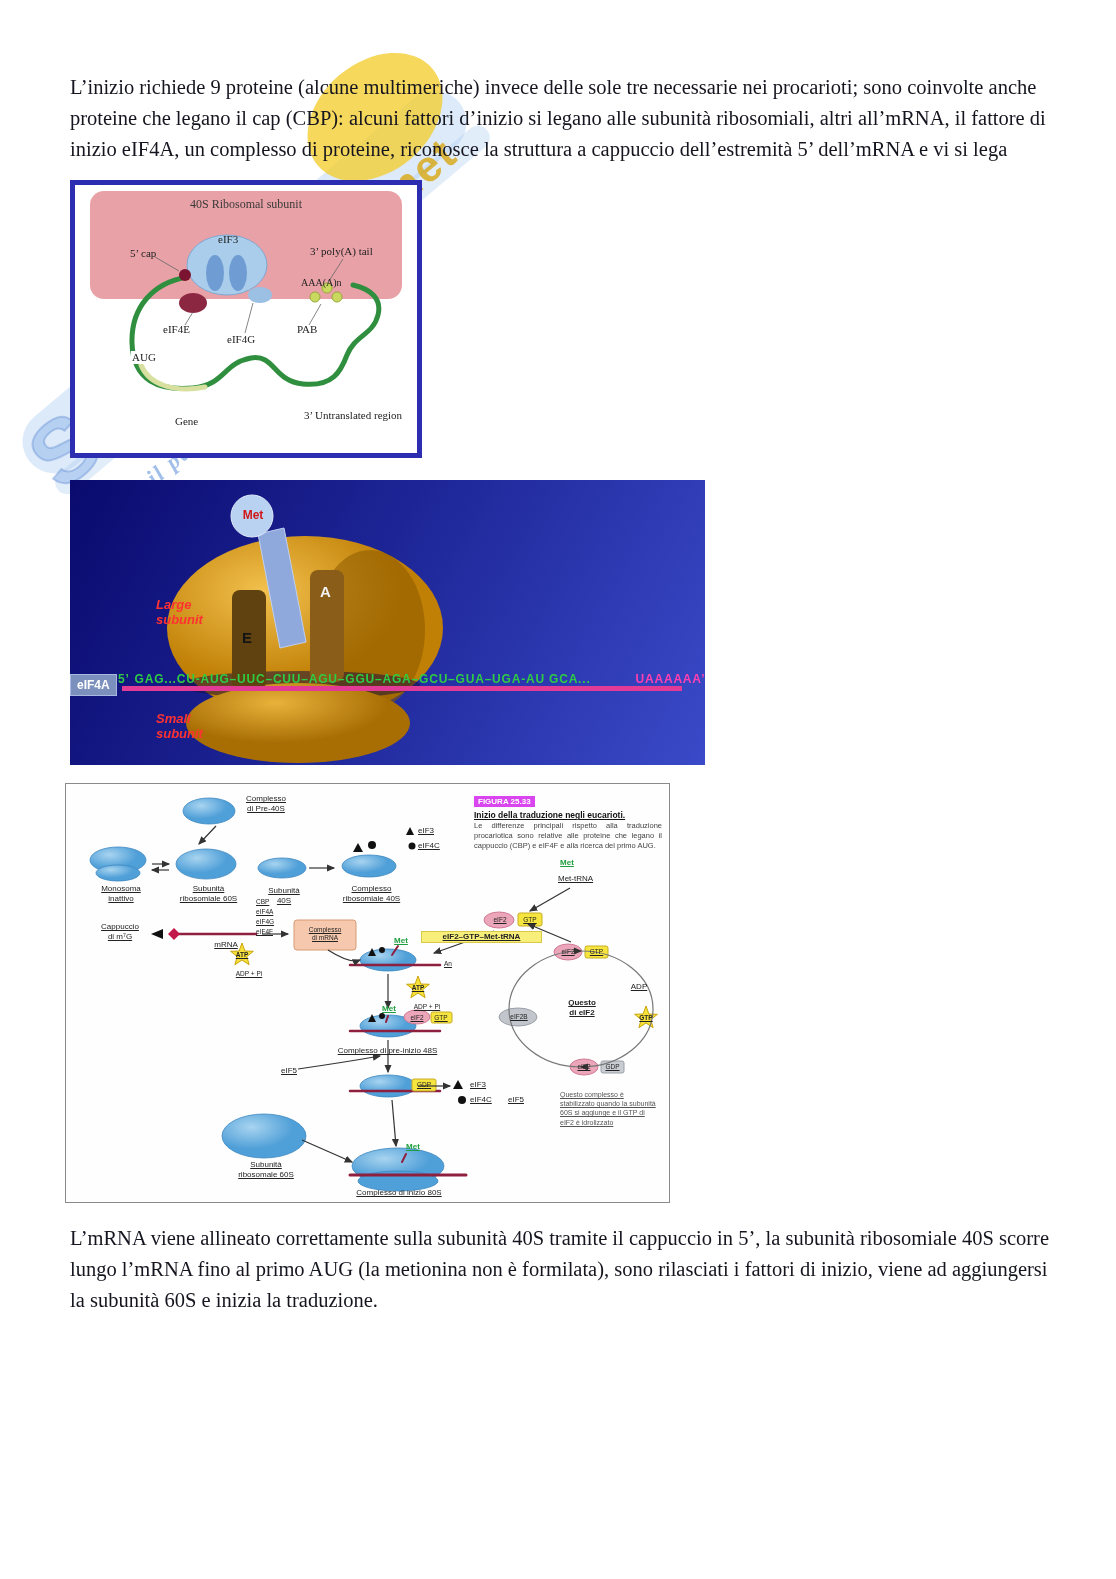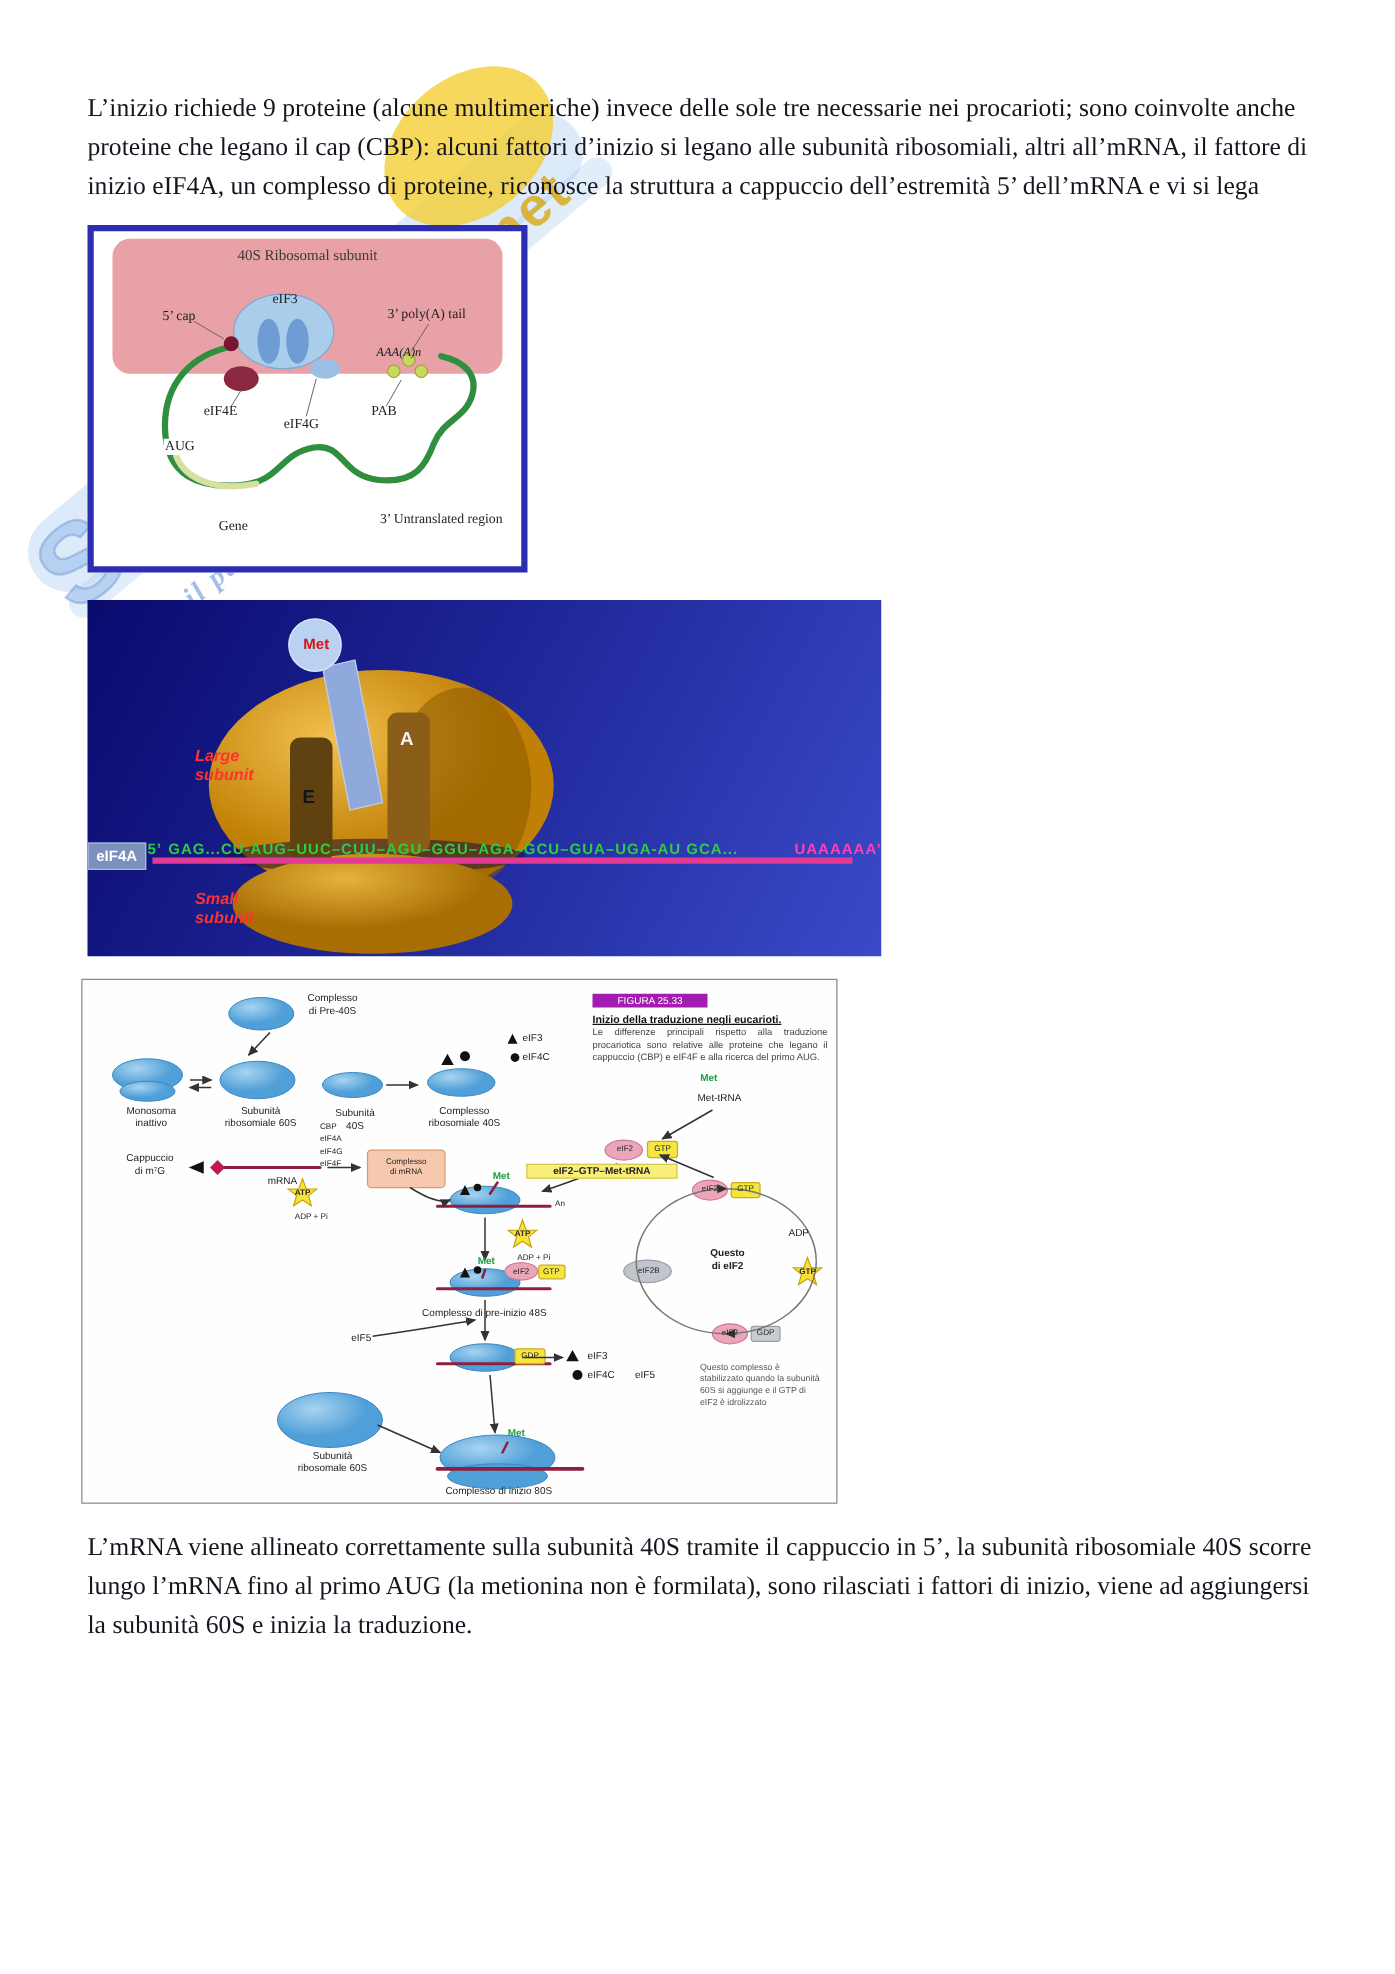--- a/index.html
+++ b/index.html
@@ -106,7 +106,7 @@
       <div class="f1lbl" style="left:55px;top:62px;">5’ cap</div>
       <div class="f1lbl" style="left:143px;top:48px;">eIF3</div>
       <div class="f1lbl" style="left:235px;top:60px;">3’ poly(A) tail</div>
-      <div class="f1lbl" style="left:226px;top:92px;font-size:10px;font-style:italic;">AAA(A)n</div>
+      <div class="f1lbl" style="left:226px;top:92px;font-size:10px;">AAA(A)n</div>
       <div class="f1lbl" style="left:88px;top:138px;">eIF4E</div>
       <div class="f1lbl" style="left:152px;top:148px;">eIF4G</div>
       <div class="f1lbl" style="left:222px;top:138px;">PAB</div>

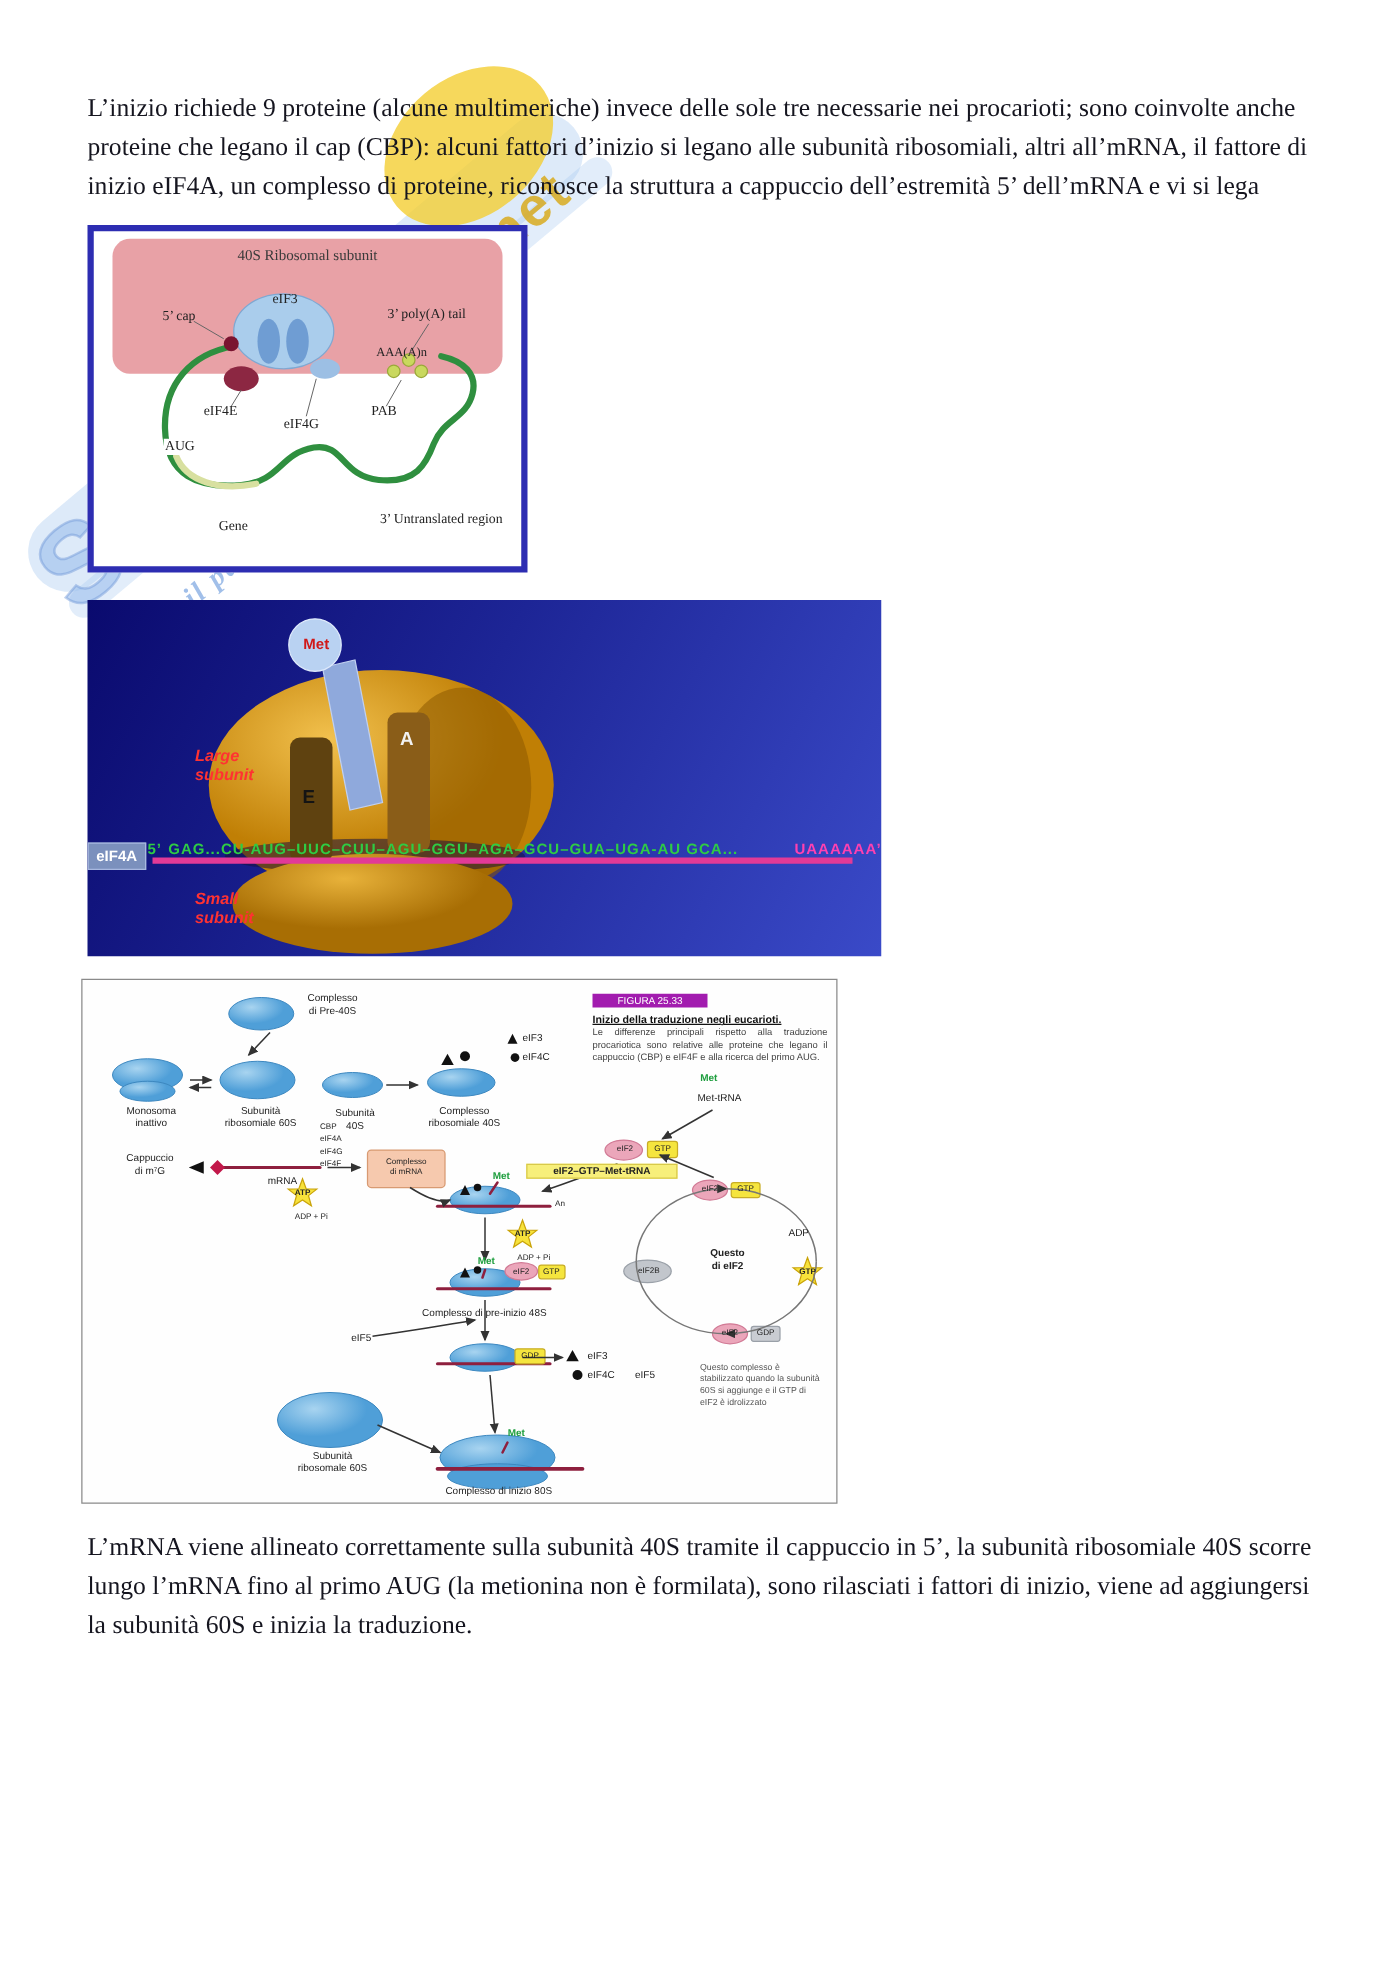--- a/index.html
+++ b/index.html
@@ -51,7 +51,7 @@
 
   
   .fig3{width:603px;height:418px;border:1px solid #8a8a8a;background:#fefefe;margin:18px 0 0 65px;}
-  .f3lbl{position:absolute;font:8px/1.2 "Liberation Sans",sans-serif;color:#222;text-align:center;white-space:pre-line;}
+  .f3lbl{position:absolute;font:8px/1.2 "Liberation Sans",sans-serif;color:#222;text-align:center;white-space:pre-line;text-decoration:underline;}
   .f3lbl.tiny{font-size:6.5px;}
   .f3lbl.ta-l{text-align:left;}
   .f3lbl.green{color:#1e9e3e;font-weight:bold;}

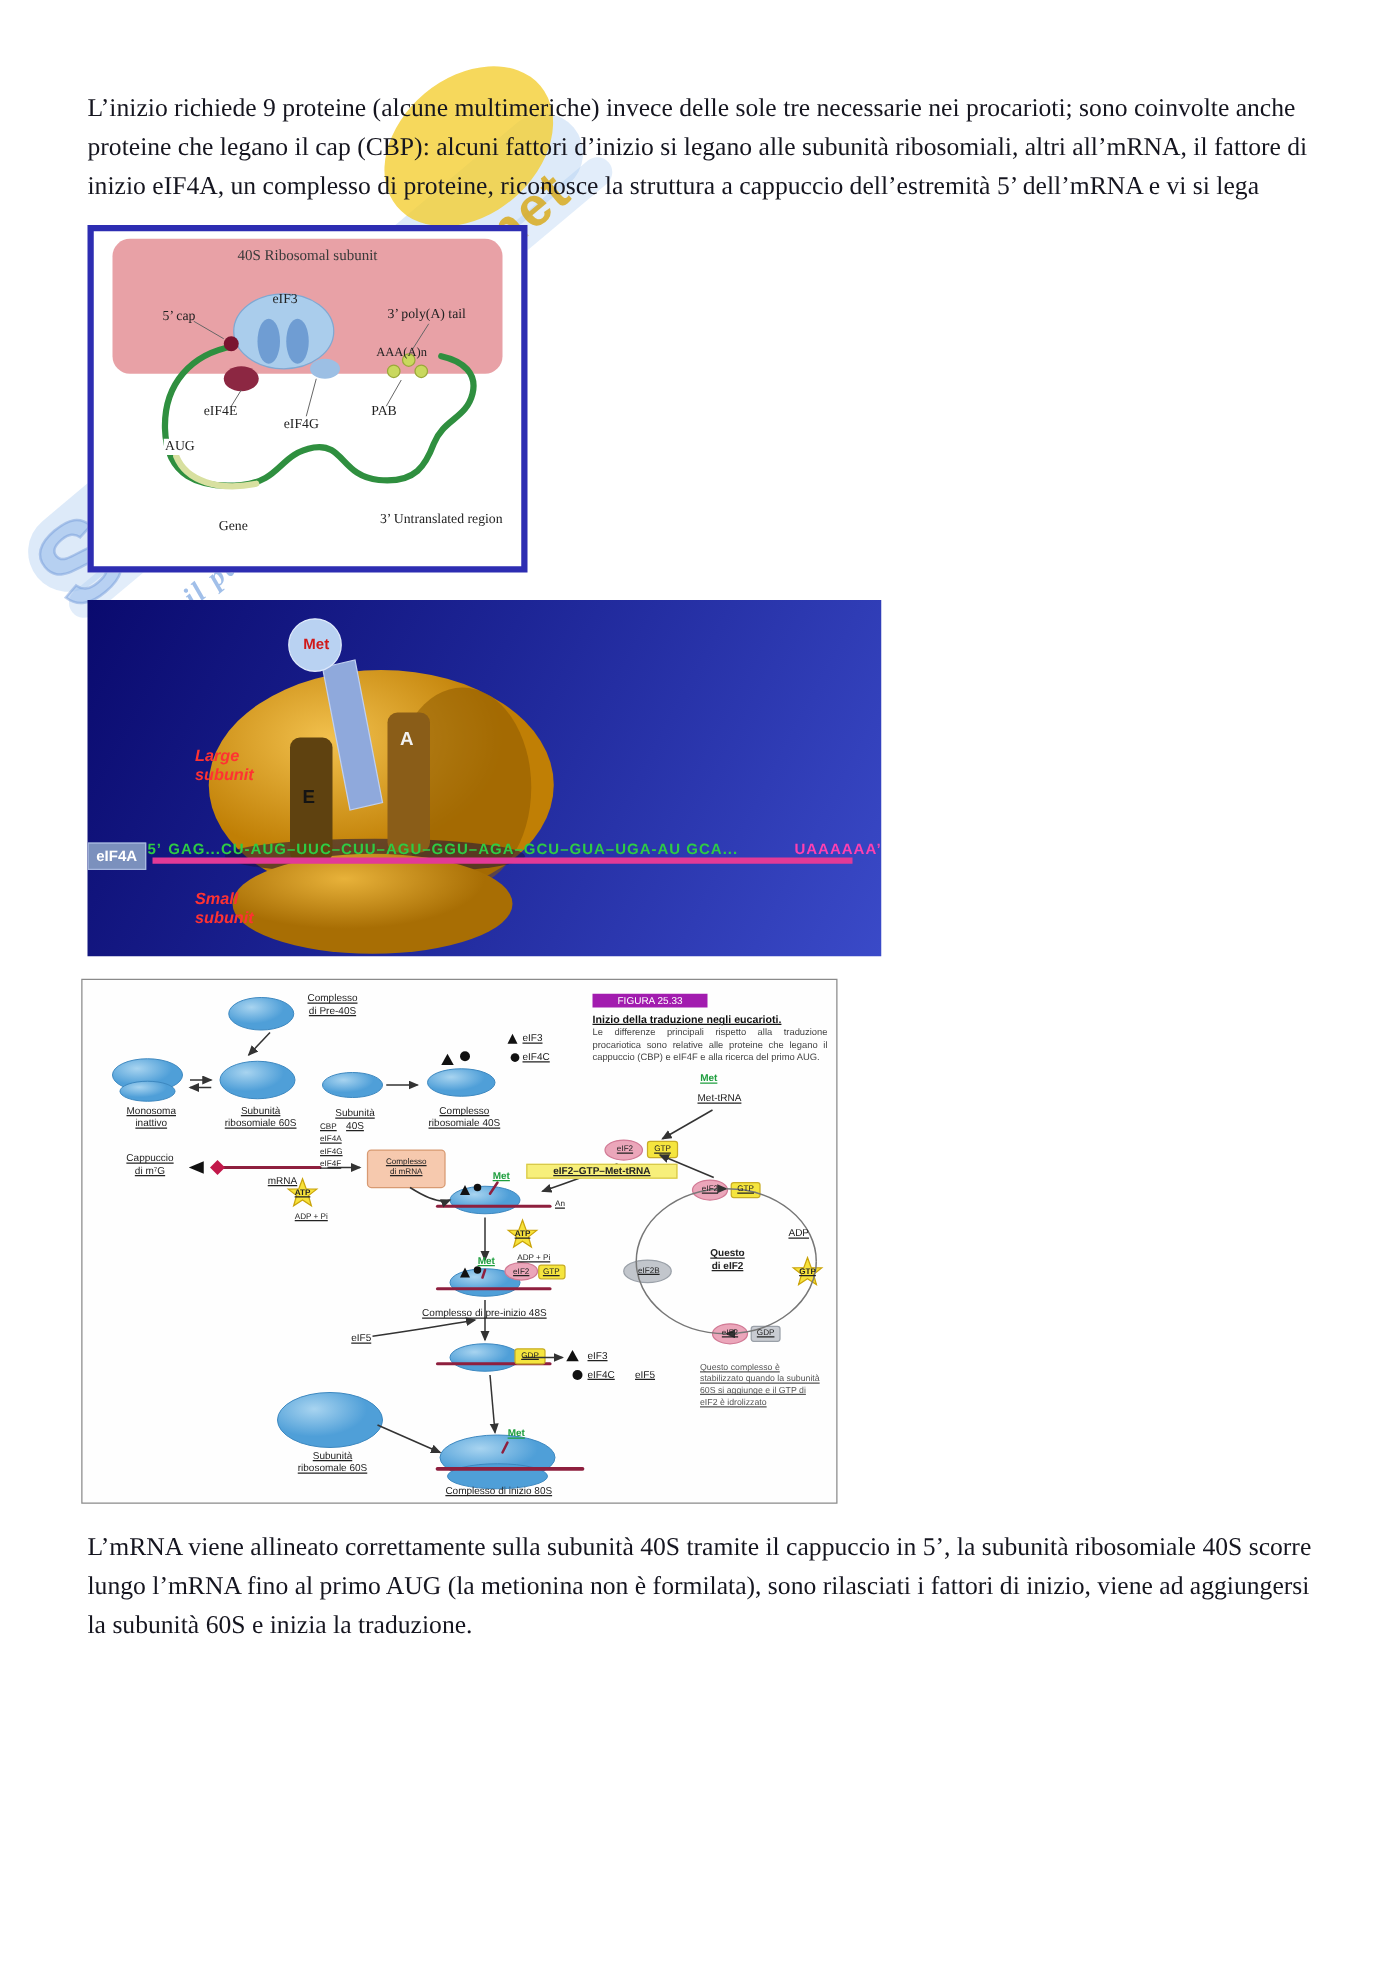--- a/index.html
+++ b/index.html
@@ -59,7 +59,7 @@
   .f3lbl.hl{background:#f7ef7a;border:1px solid #d8c94a;padding:0 2px;font-weight:bold;}
   .f3lbl.note{font-size:7px;color:#555;text-align:left;line-height:1.3;}
   .f3cap{position:absolute;left:408px;top:6px;width:188px;font-family:"Liberation Sans",sans-serif;z-index:2;}
-  .f3cap .tag{display:inline-block;background:#a21caf;color:#fff;font-size:8px;font-weight:normal;padding:1px 20px;}
+  .f3cap .tag{display:inline-block;background:#d946ef;color:#fff;font-size:8px;font-weight:bold;padding:1px 4px;}
   .f3cap .ttl{font-size:8.5px;font-weight:bold;color:#111;margin-top:2px;text-decoration:underline;}
   .f3cap .bd{font-size:7.5px;color:#444;line-height:1.3;text-align:justify;margin-top:1px;}
   svg{position:absolute;left:0;top:0;}

